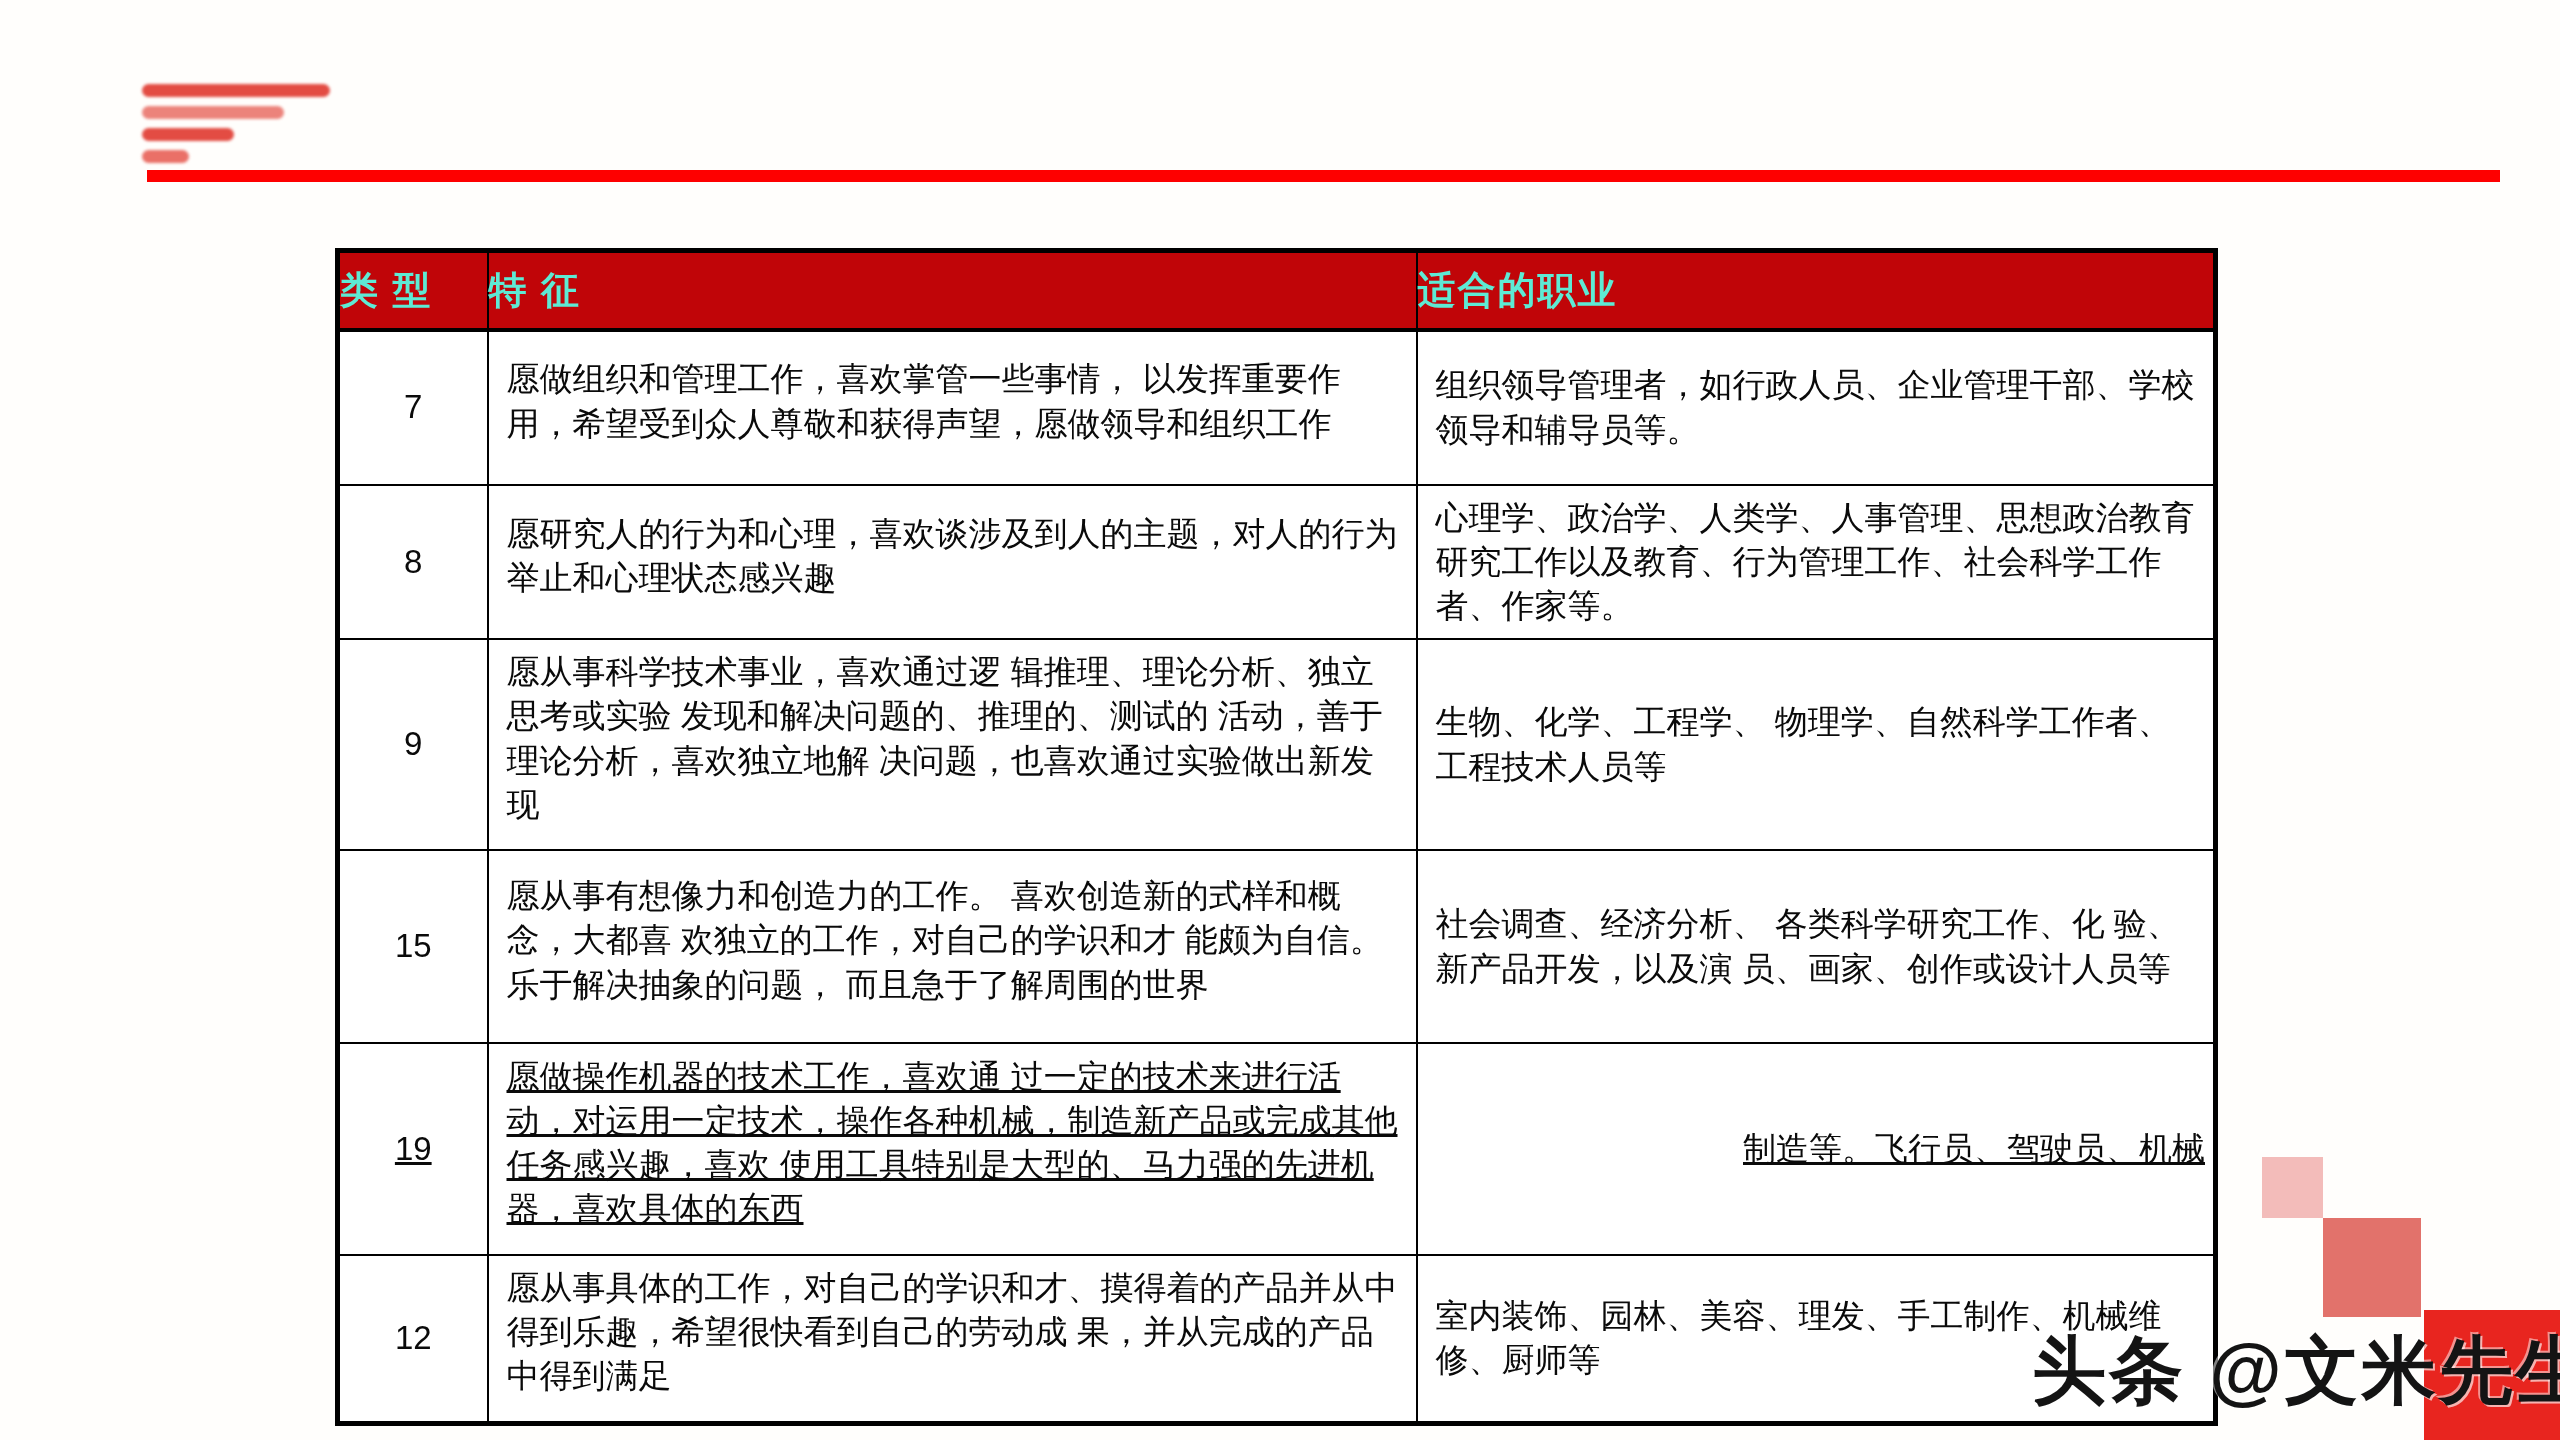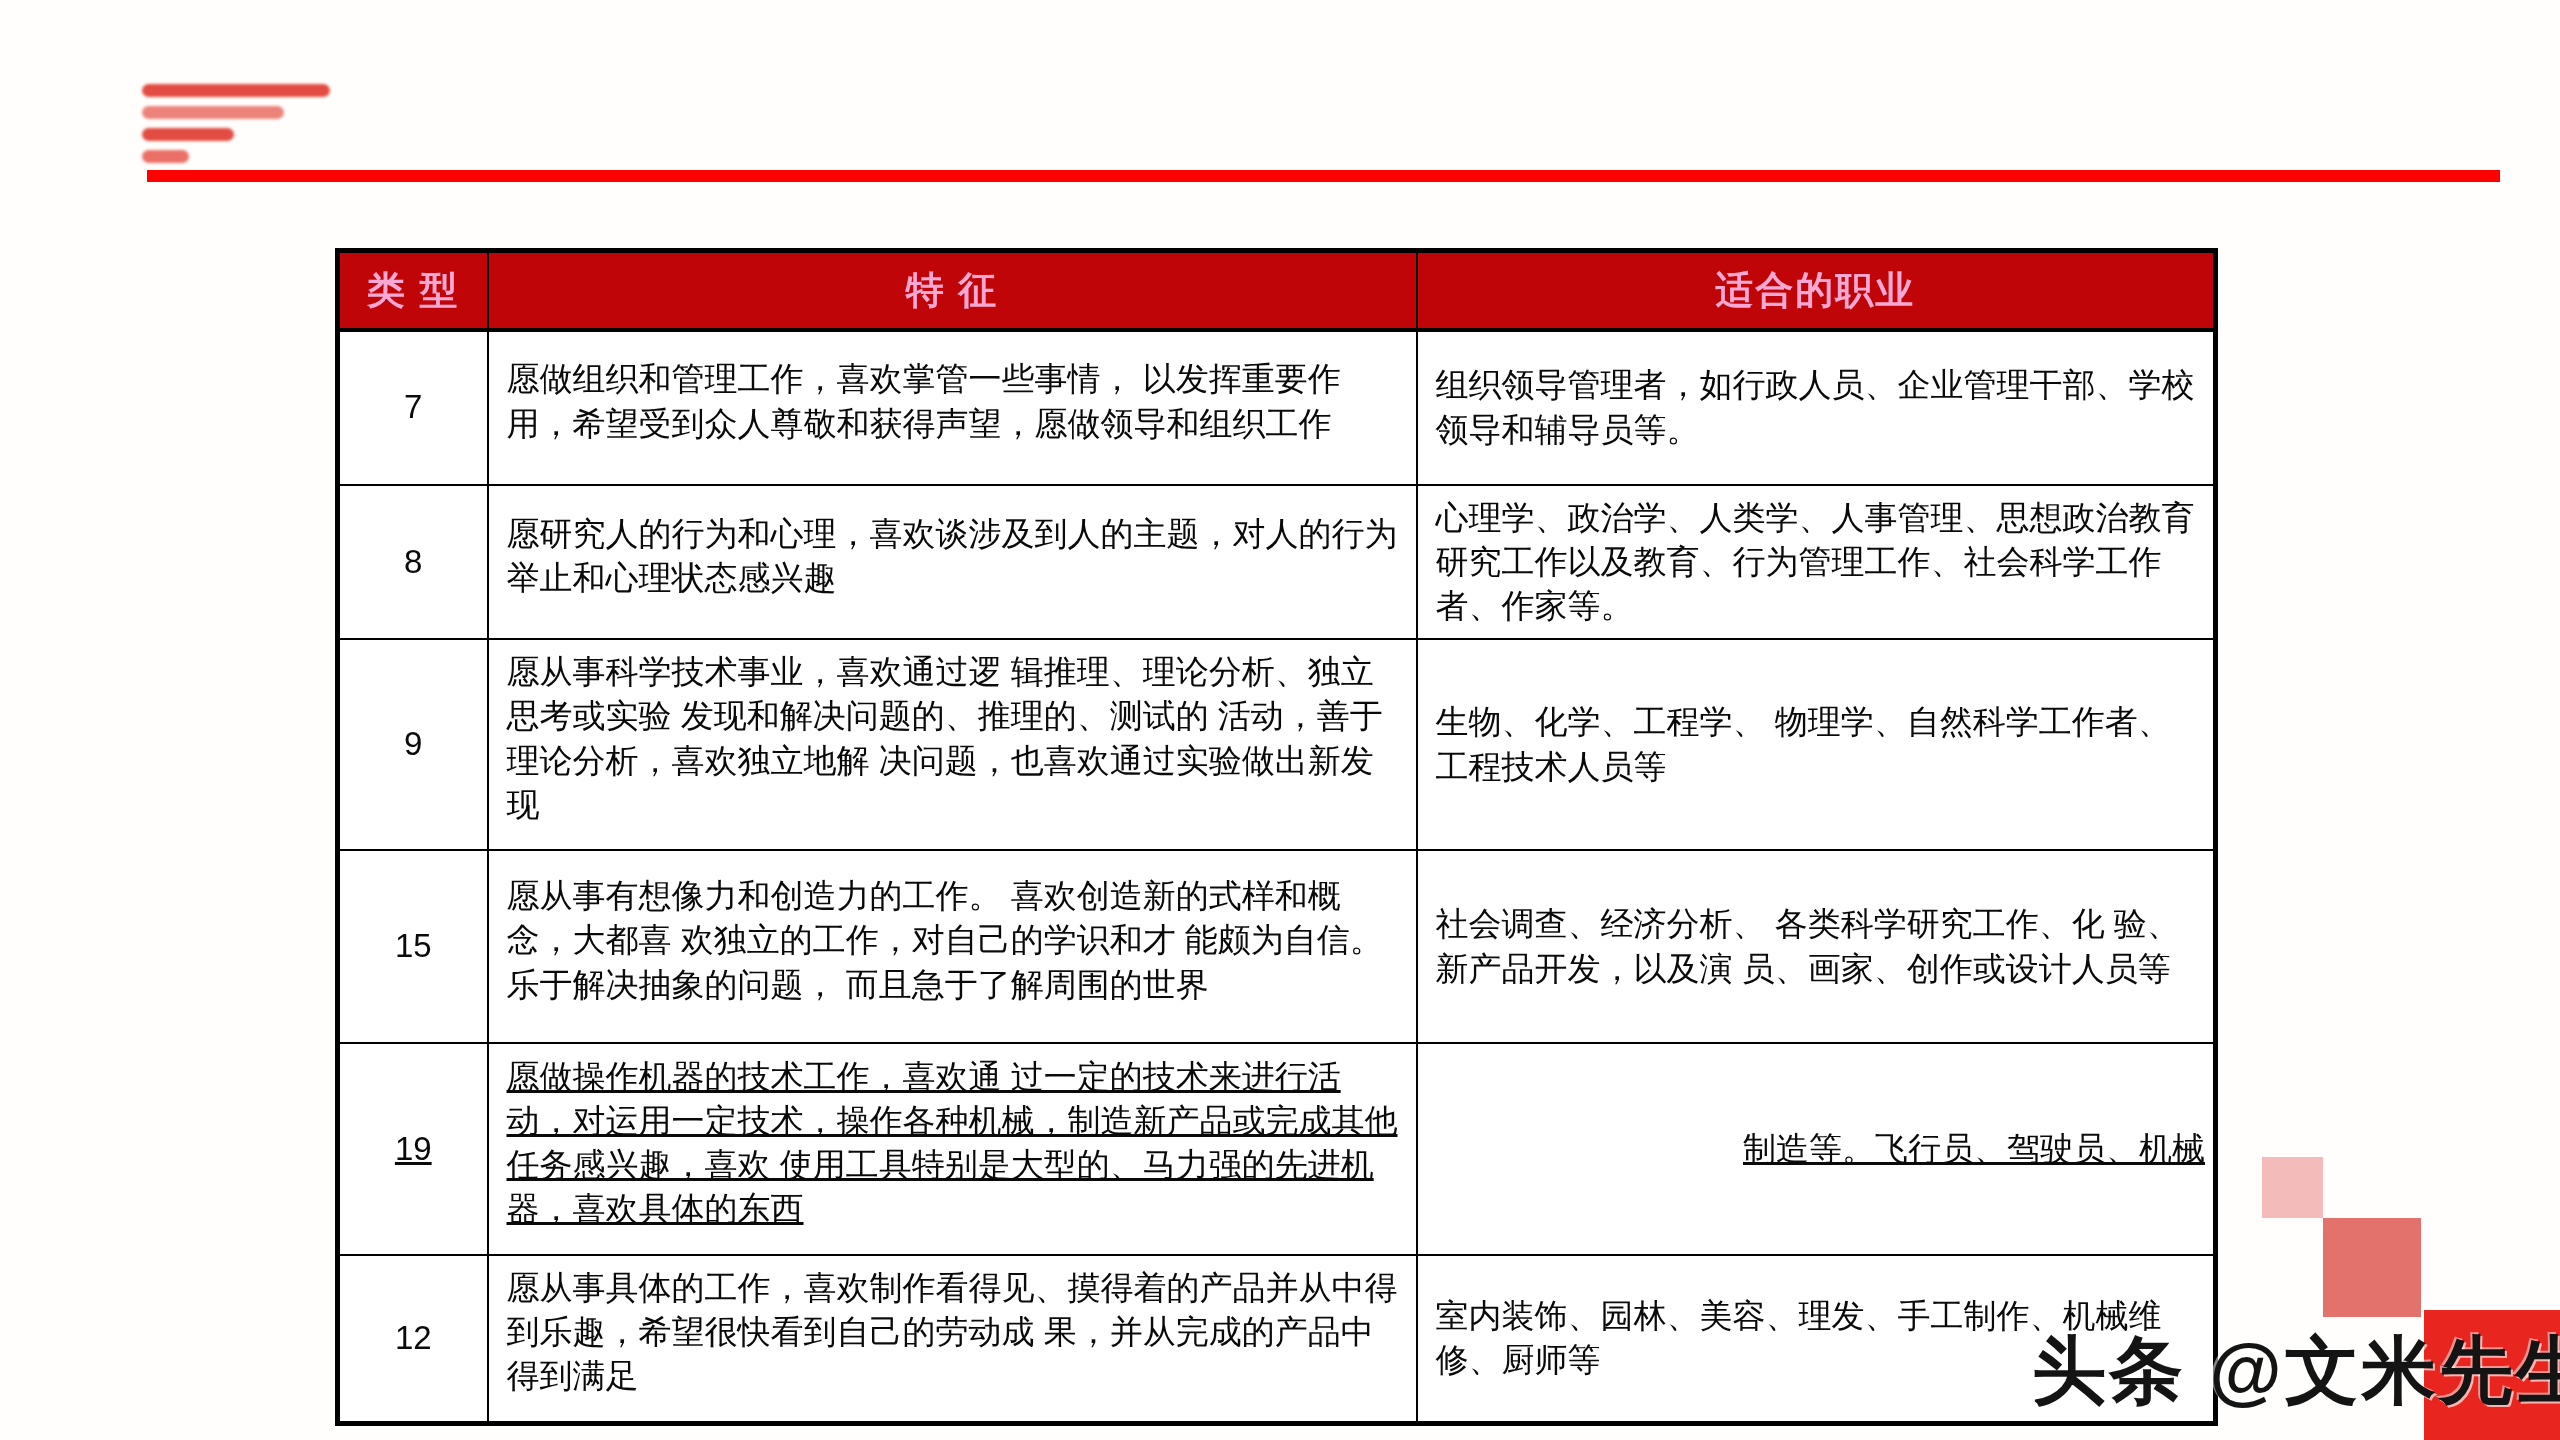--- a/index.html
+++ b/index.html
@@ -53,8 +53,8 @@
 
   table.career thead th {
     background:var(--header-bg,#c00508);
-    color:#f9a8d4; font-weight:bold; font-size:38px;
-    height:79px; text-align:center; letter-spacing:2px;
+    color:#5eead4; font-weight:bold; font-size:38px;
+    height:79px; text-align:left; letter-spacing:2px;
   }
 
   table.career td {

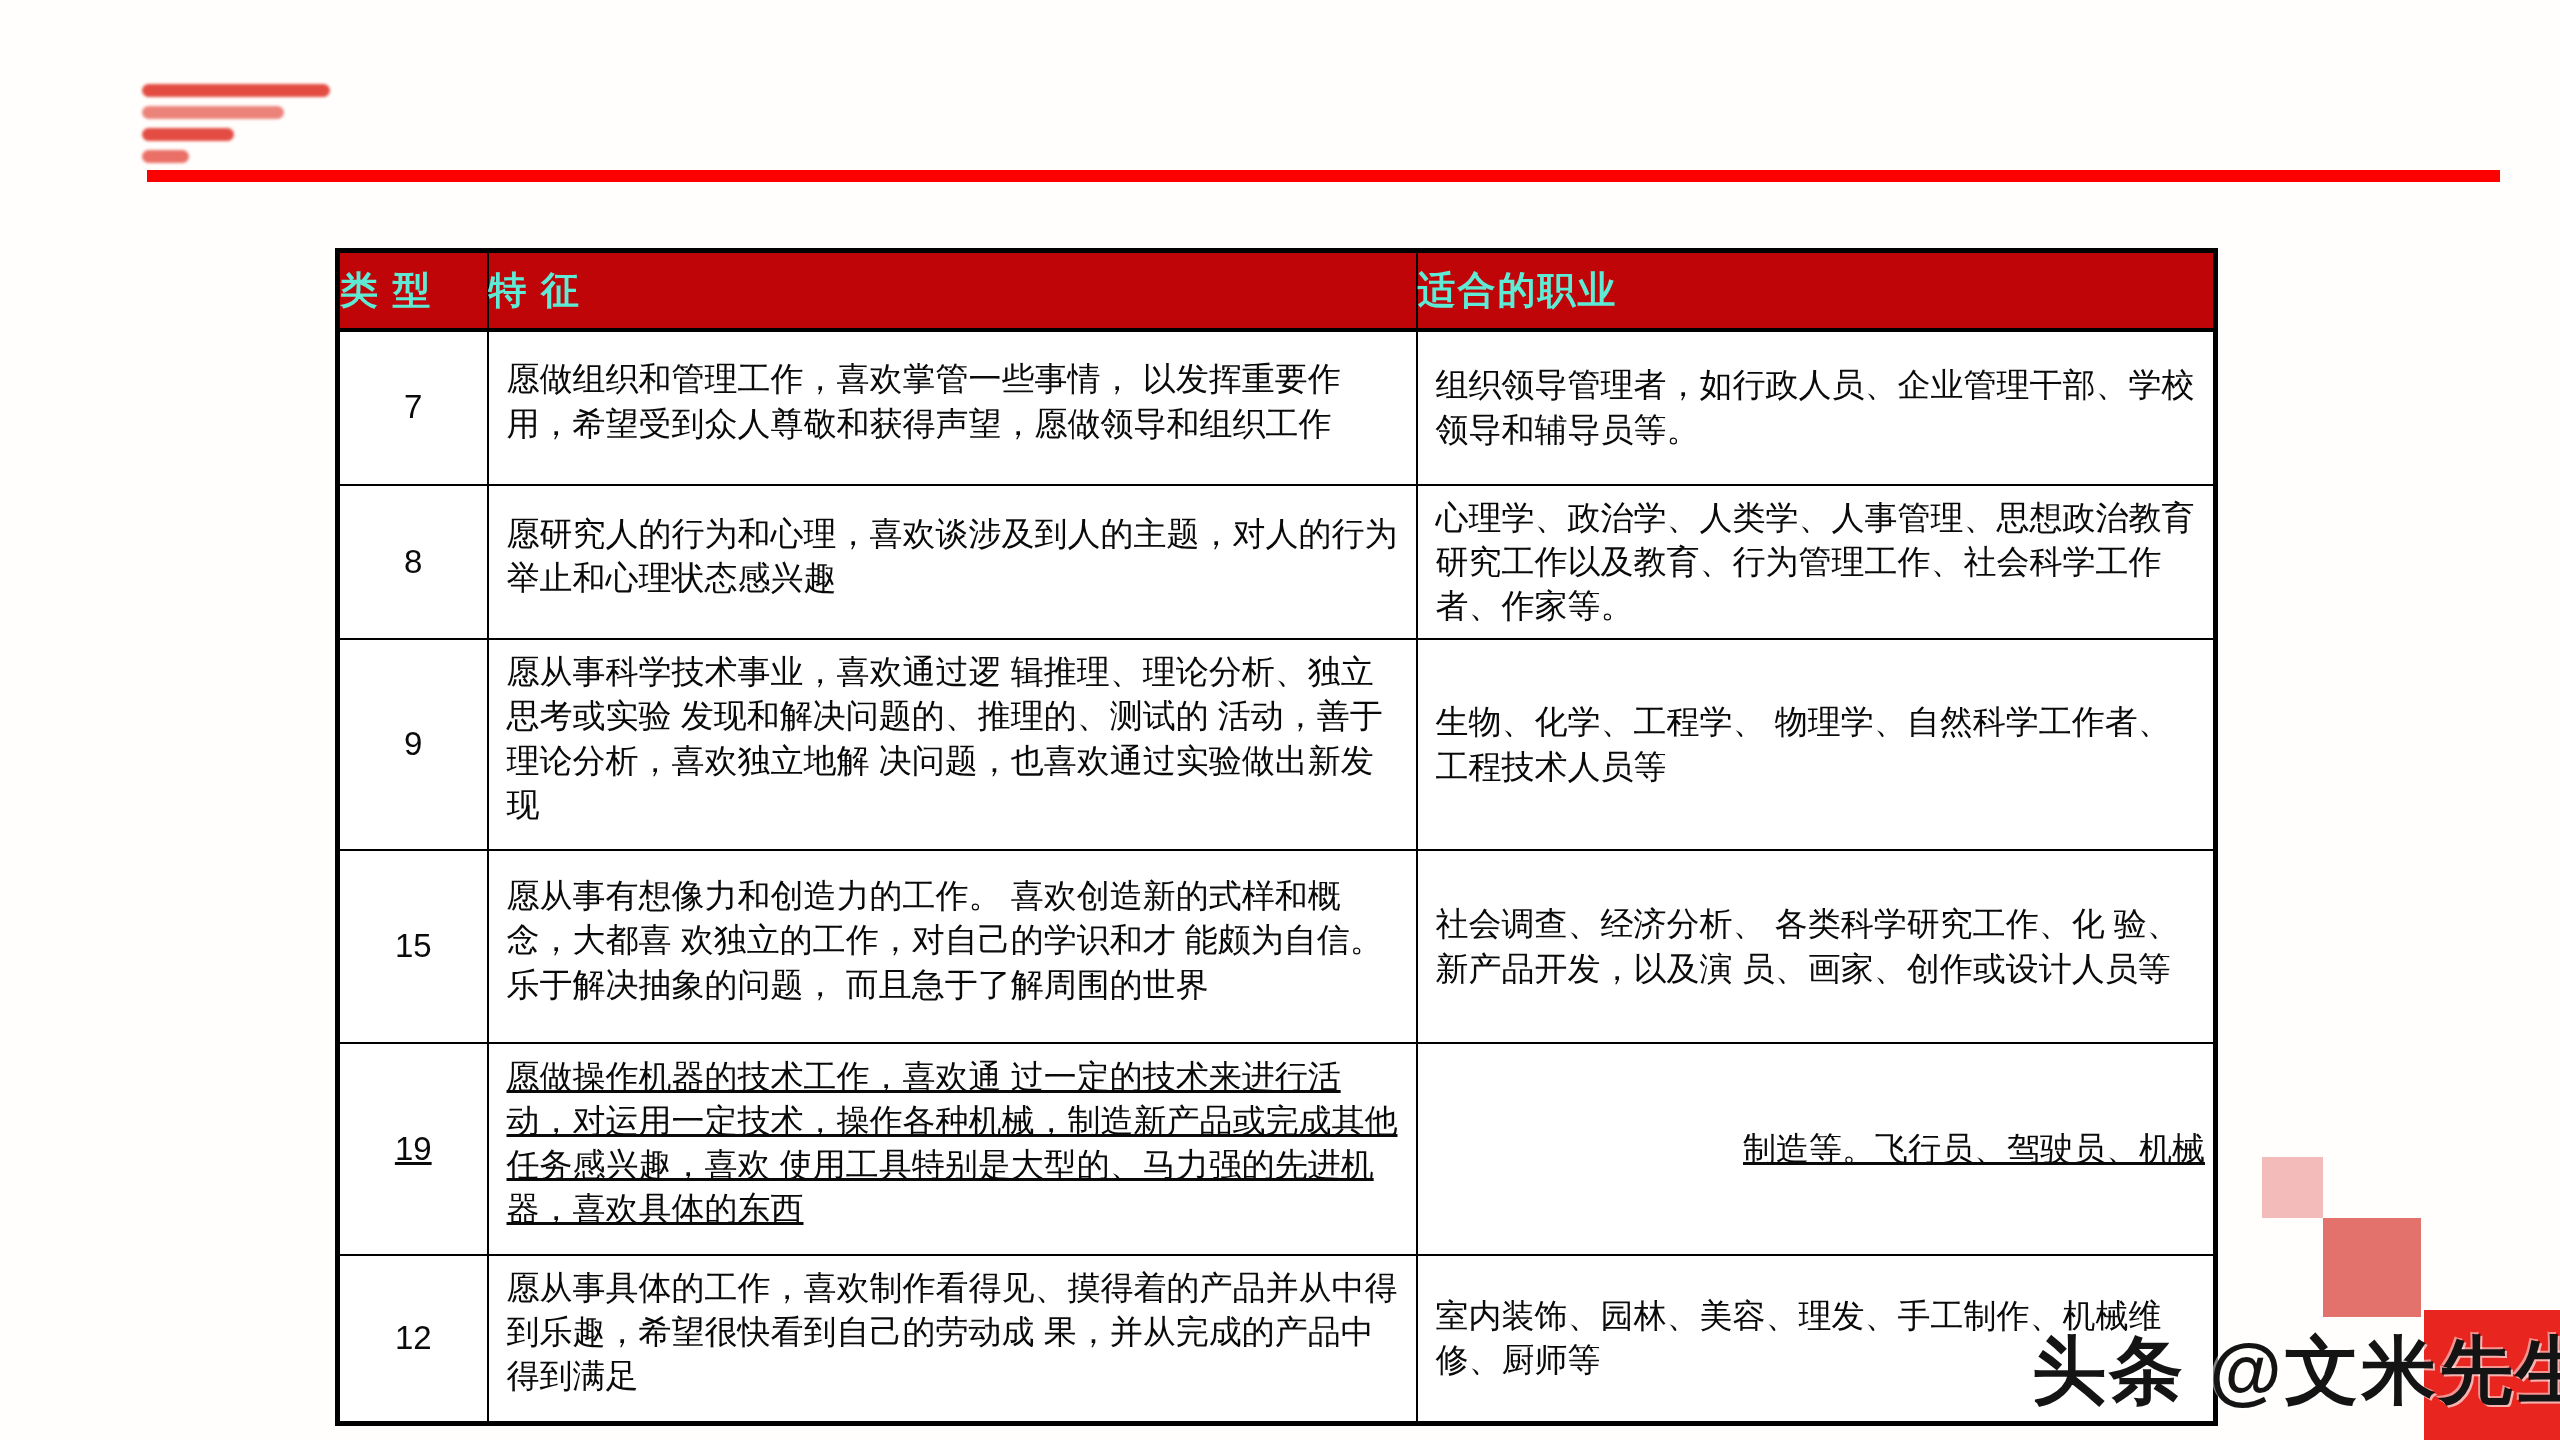--- a/index.html
+++ b/index.html
@@ -141,7 +141,7 @@
         </tr>
         <tr>
           <td class="type-cell">12</td>
-          <td class="feature-cell">愿从事具体的工作，喜欢制作看得见、摸得着的产品并从中得到乐趣，希望很快看到自己的劳动成 果，并从完成的产品中得到满足</td>
+          <td class="feature-cell">愿从事具体的工作，对自己的学识和才、摸得着的产品并从中得到乐趣，希望很快看到自己的劳动成 果，并从完成的产品中得到满足</td>
           <td class="career-cell">室内装饰、园林、美容、理发、手工制作、机械维修、厨师等</td>
         </tr>
       </tbody>

